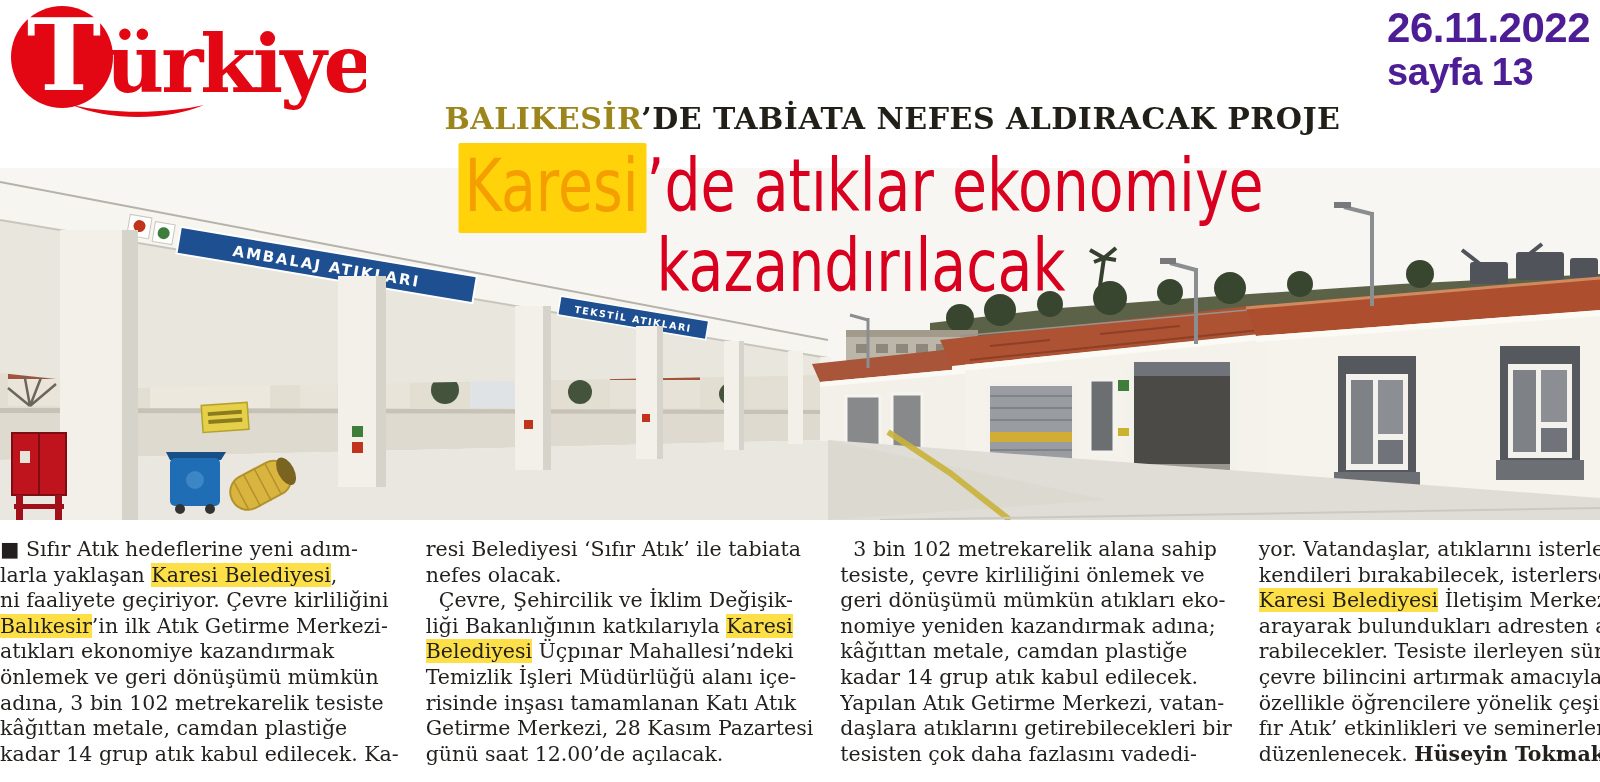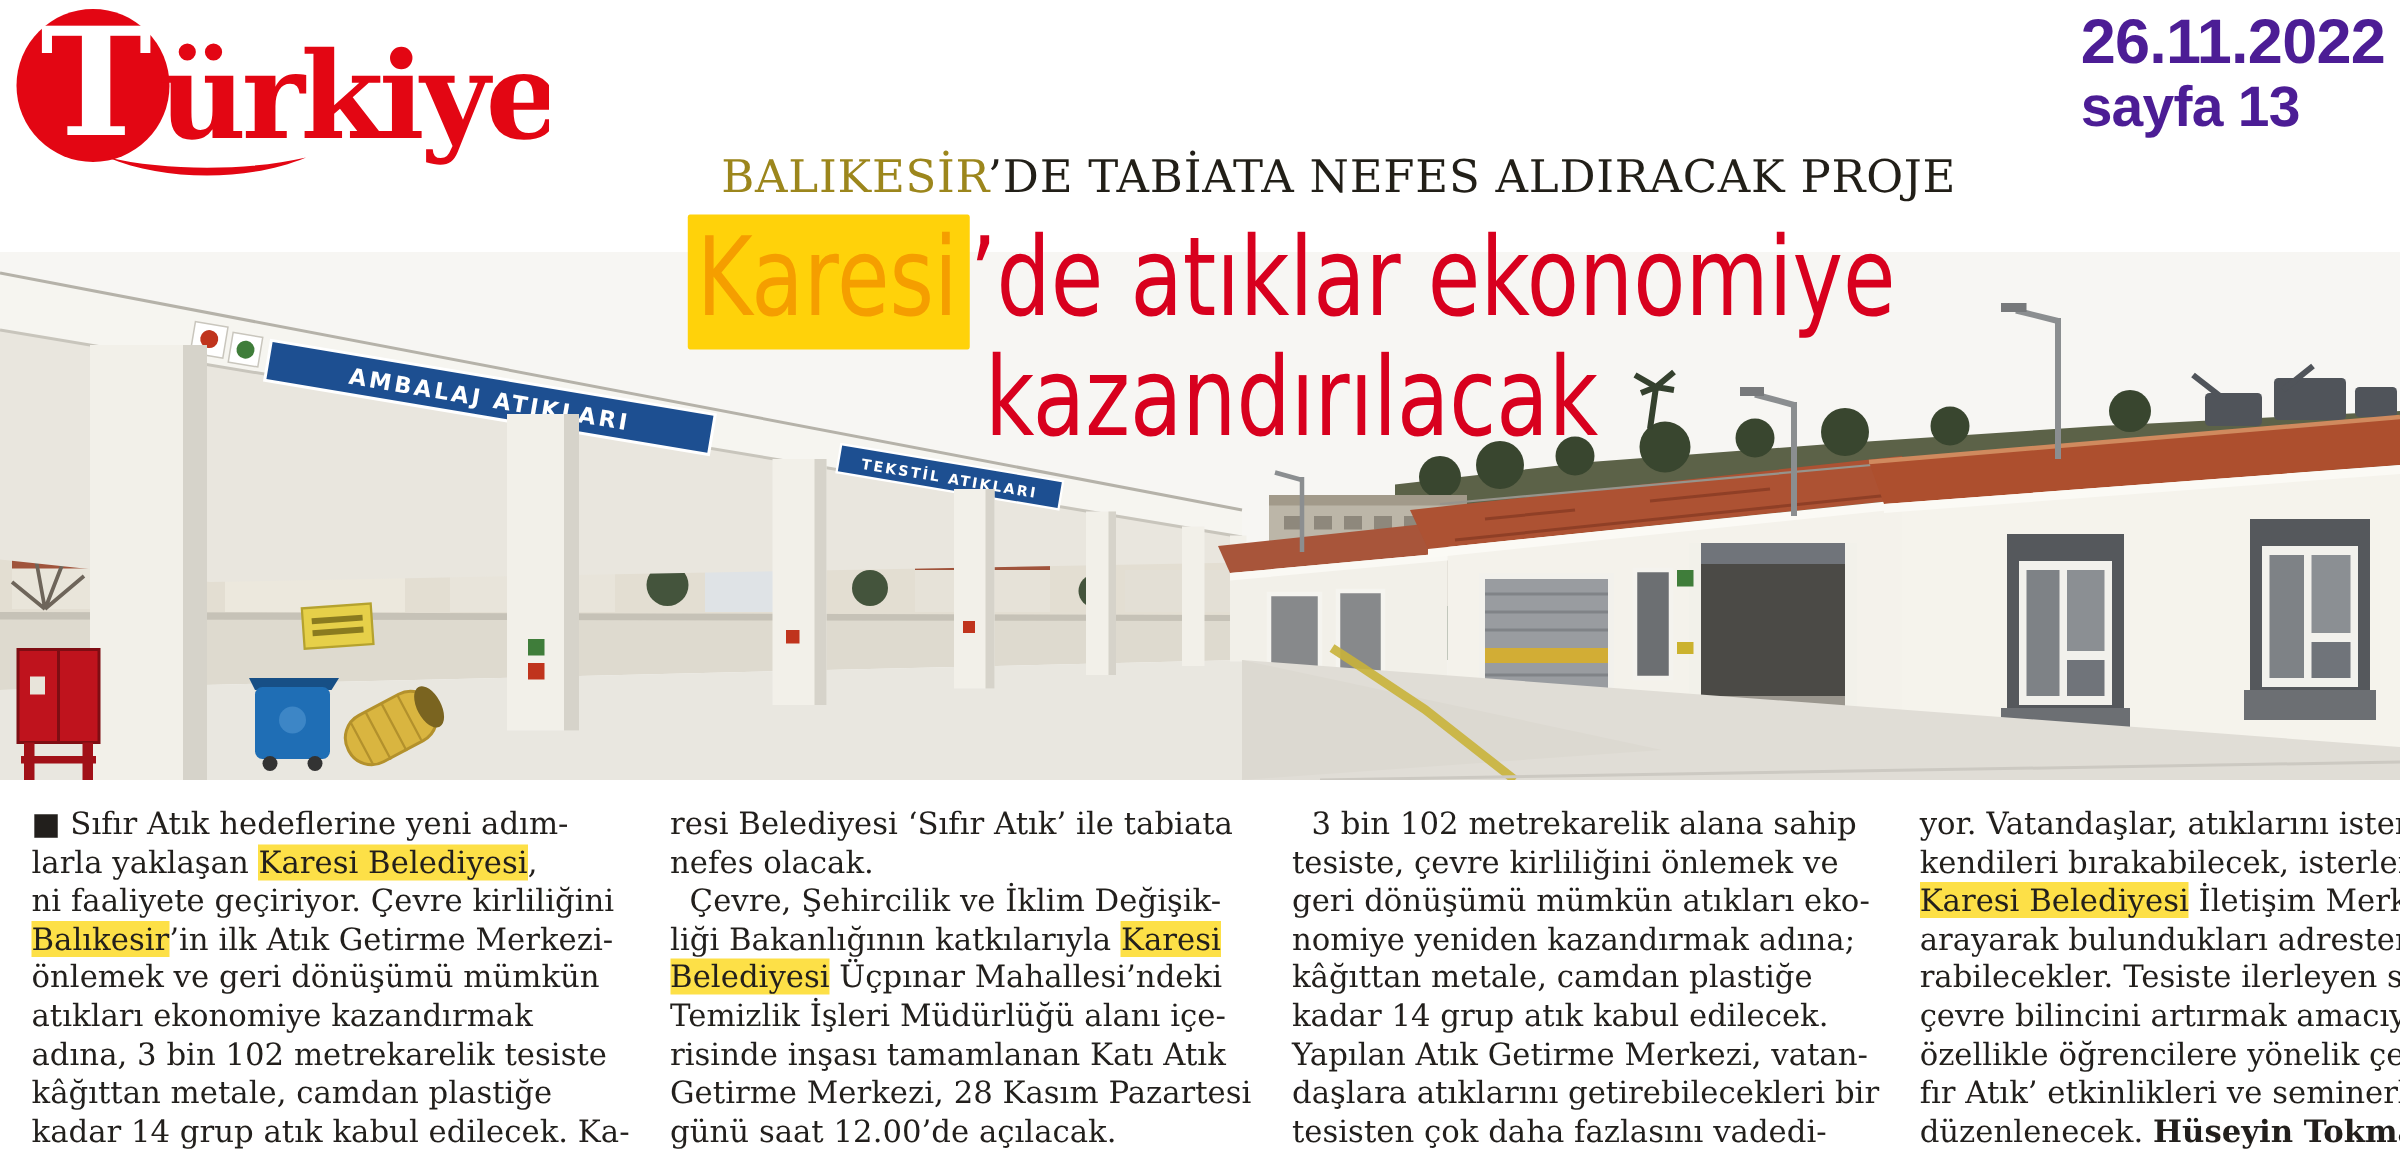--- a/index.html
+++ b/index.html
@@ -23,7 +23,7 @@
   .kicker{
     top:101px;left:0;width:1600px;text-align:center;
     padding-left:185px;box-sizing:border-box;
-    font-family:"DejaVu Serif",serif;font-weight:normal;font-size:30px;
+    font-family:"DejaVu Serif",serif;font-weight:bold;font-size:30px;
     color:#221f18;letter-spacing:0.5px;white-space:nowrap;
   }
   .kicker .kick-hl{color:#9c861c;}

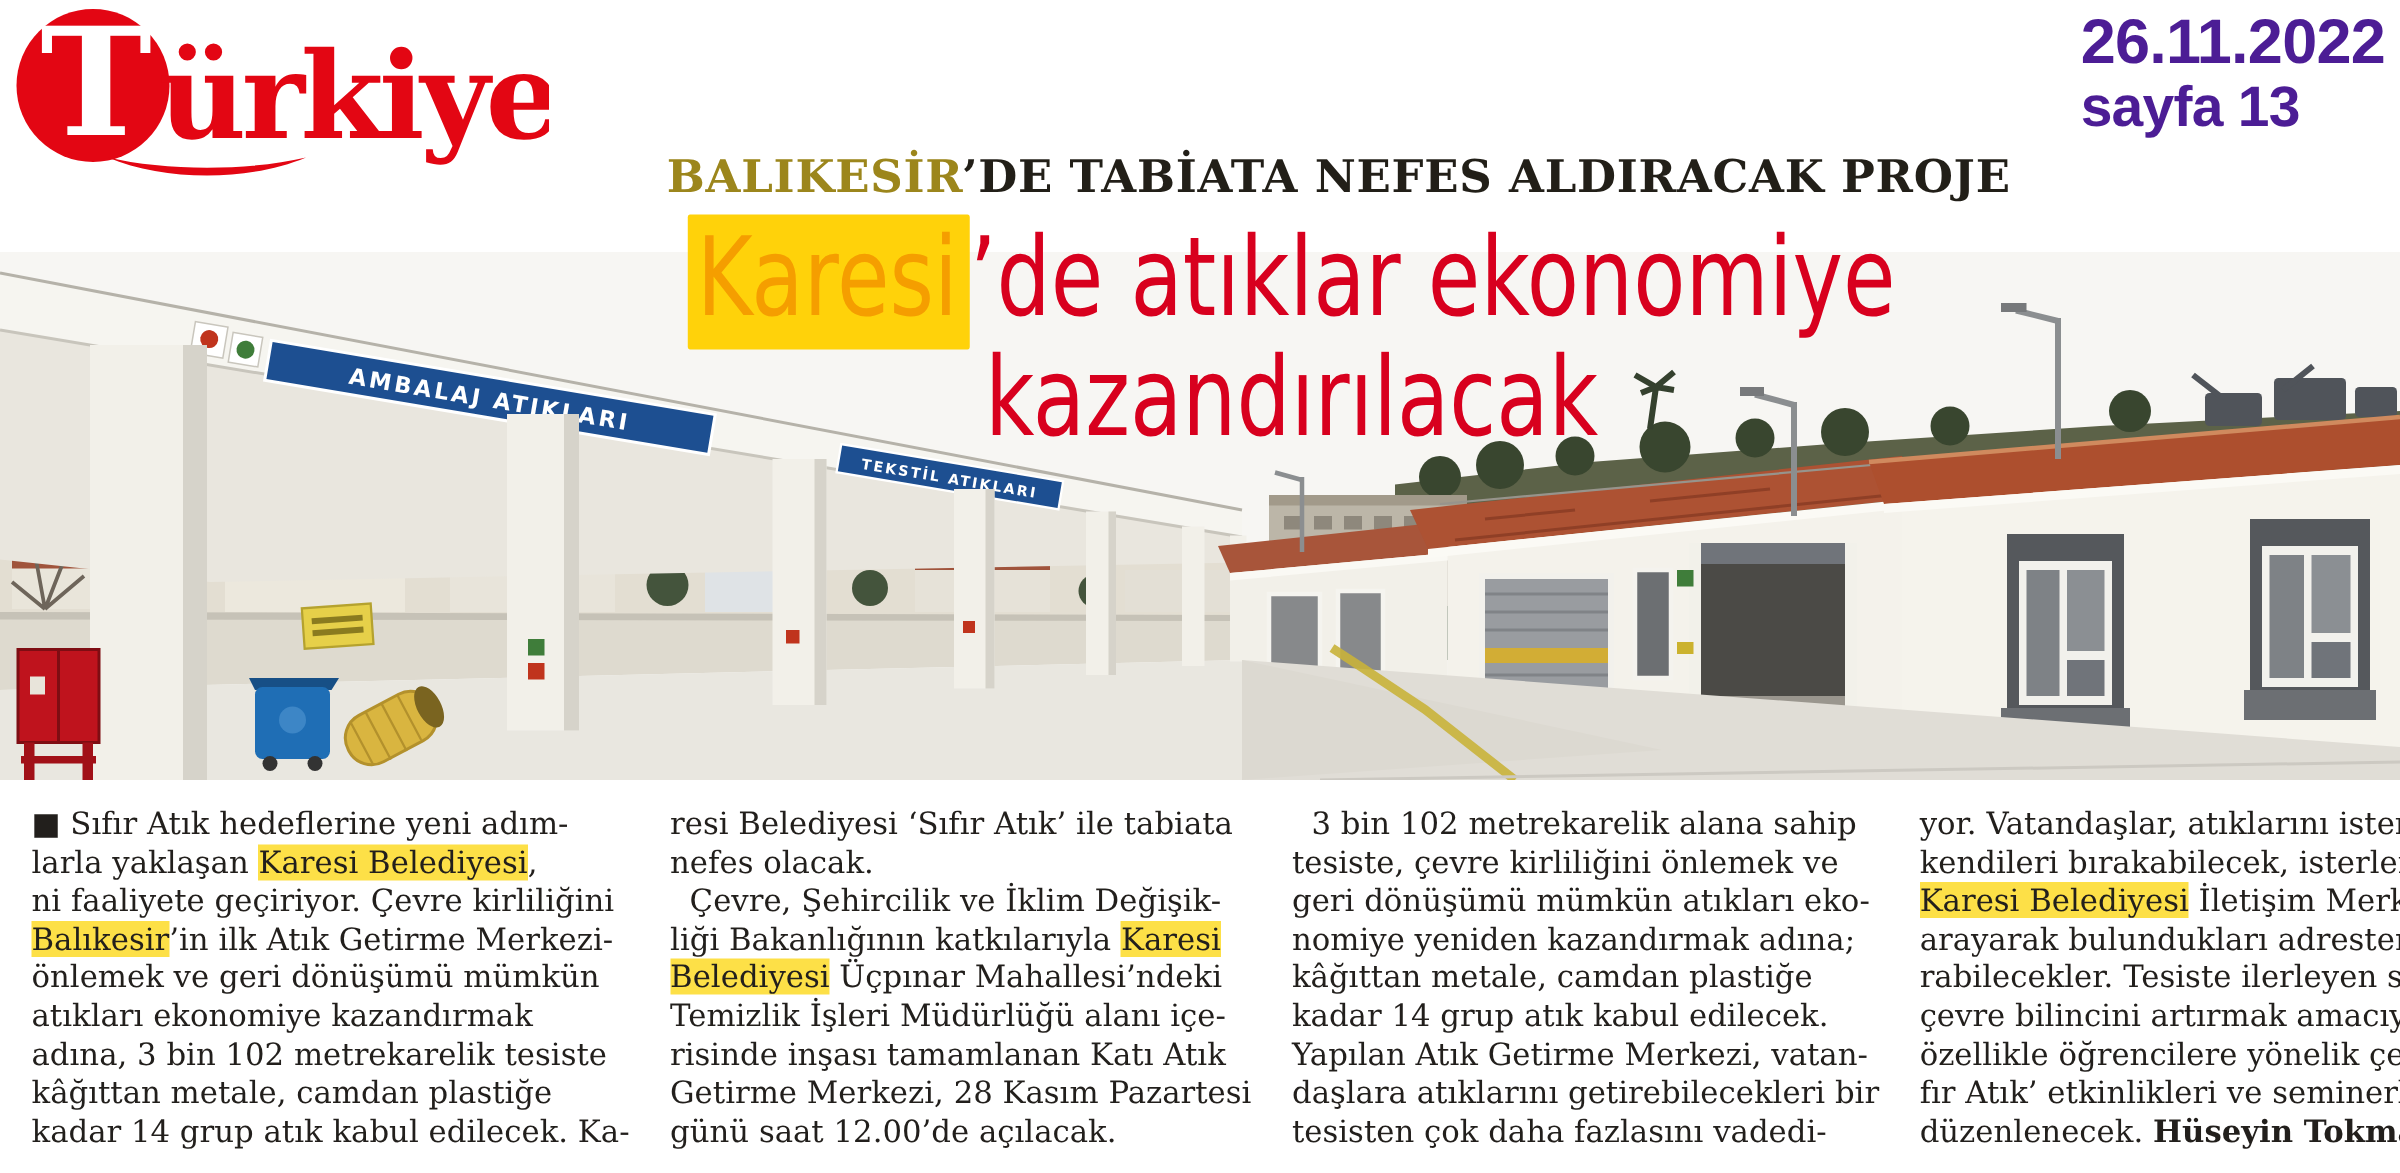--- a/index.html
+++ b/index.html
@@ -46,7 +46,7 @@
   
   .article{
     top:537px;left:0;width:1600px;box-sizing:border-box;
-    padding:0 21px;display:grid;grid-template-columns:repeat(4,1fr);
+    padding:0 0;display:grid;grid-template-columns:repeat(4,1fr);
     column-gap:27px;font-size:20.5px;line-height:25.6px;color:#221f1c;
   }
   .article .line{white-space:pre;}

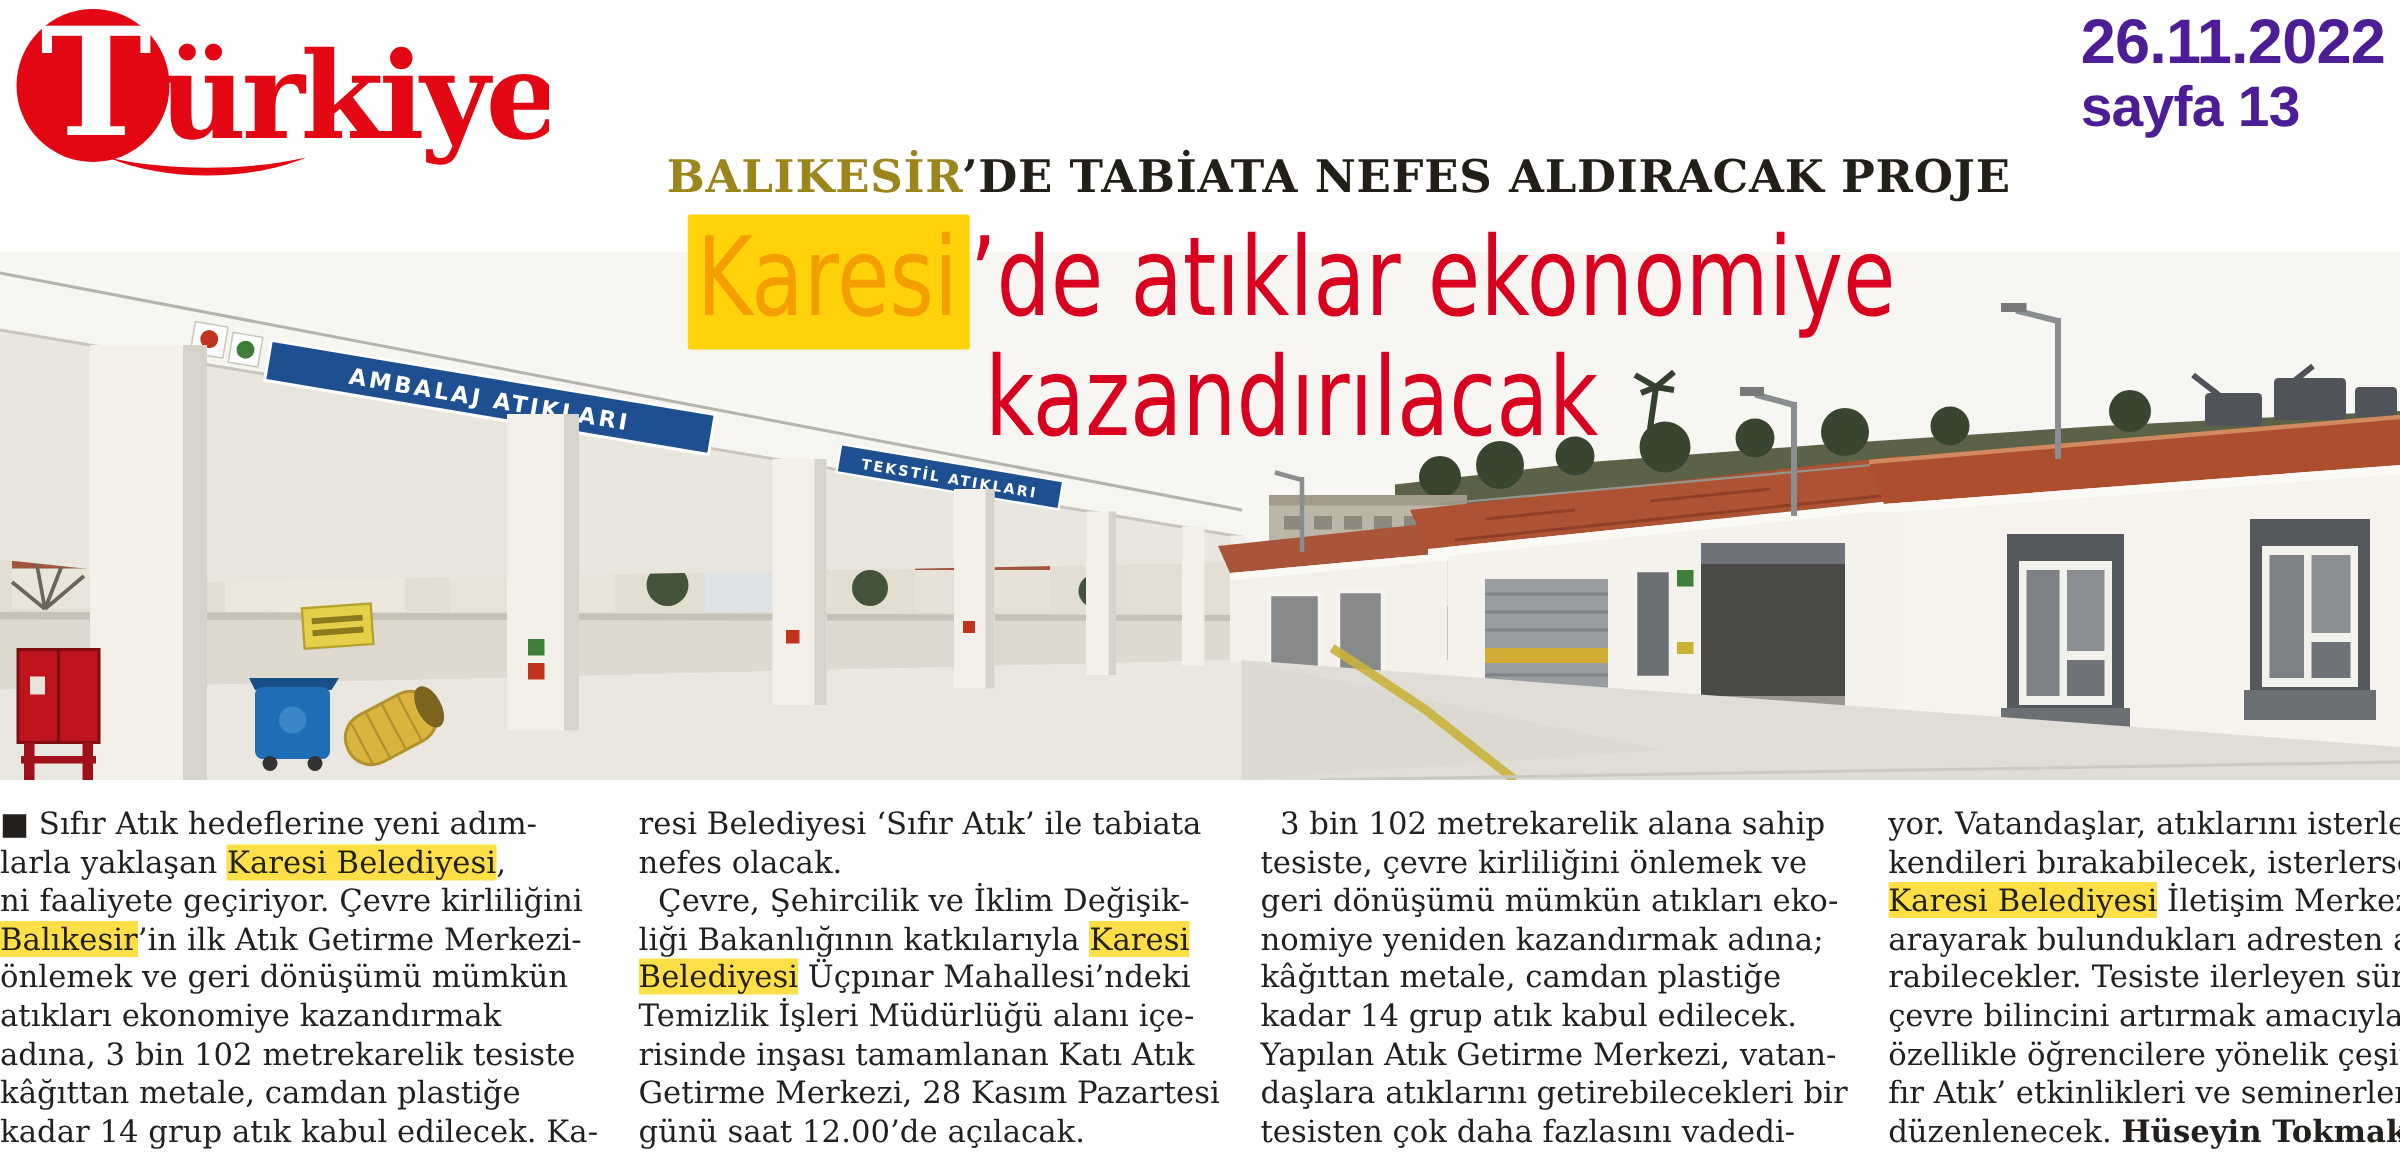--- a/index.html
+++ b/index.html
@@ -325,8 +325,8 @@
       <div class="line"><span>larla yaklaşan </span><span class="hl">Karesi Belediyesi</span><span>,</span></div>
       <div class="line"><span>ni faaliyete geçiriyor. Çevre kirliliğini</span></div>
       <div class="line"><span class="hl">Balıkesir</span><span>’in ilk Atık Getirme Merkezi-</span></div>
+      <div class="line"><span>atıkları ekonomiye kazandırmak</span></div>
       <div class="line"><span>önlemek ve geri dönüşümü mümkün</span></div>
-      <div class="line"><span>atıkları ekonomiye kazandırmak</span></div>
       <div class="line"><span>adına, 3 bin 102 metrekarelik tesiste</span></div>
       <div class="line"><span>kâğıttan metale, camdan plastiğe</span></div>
       <div class="line"><span>kadar 14 grup atık kabul edilecek. Ka-</span></div>

